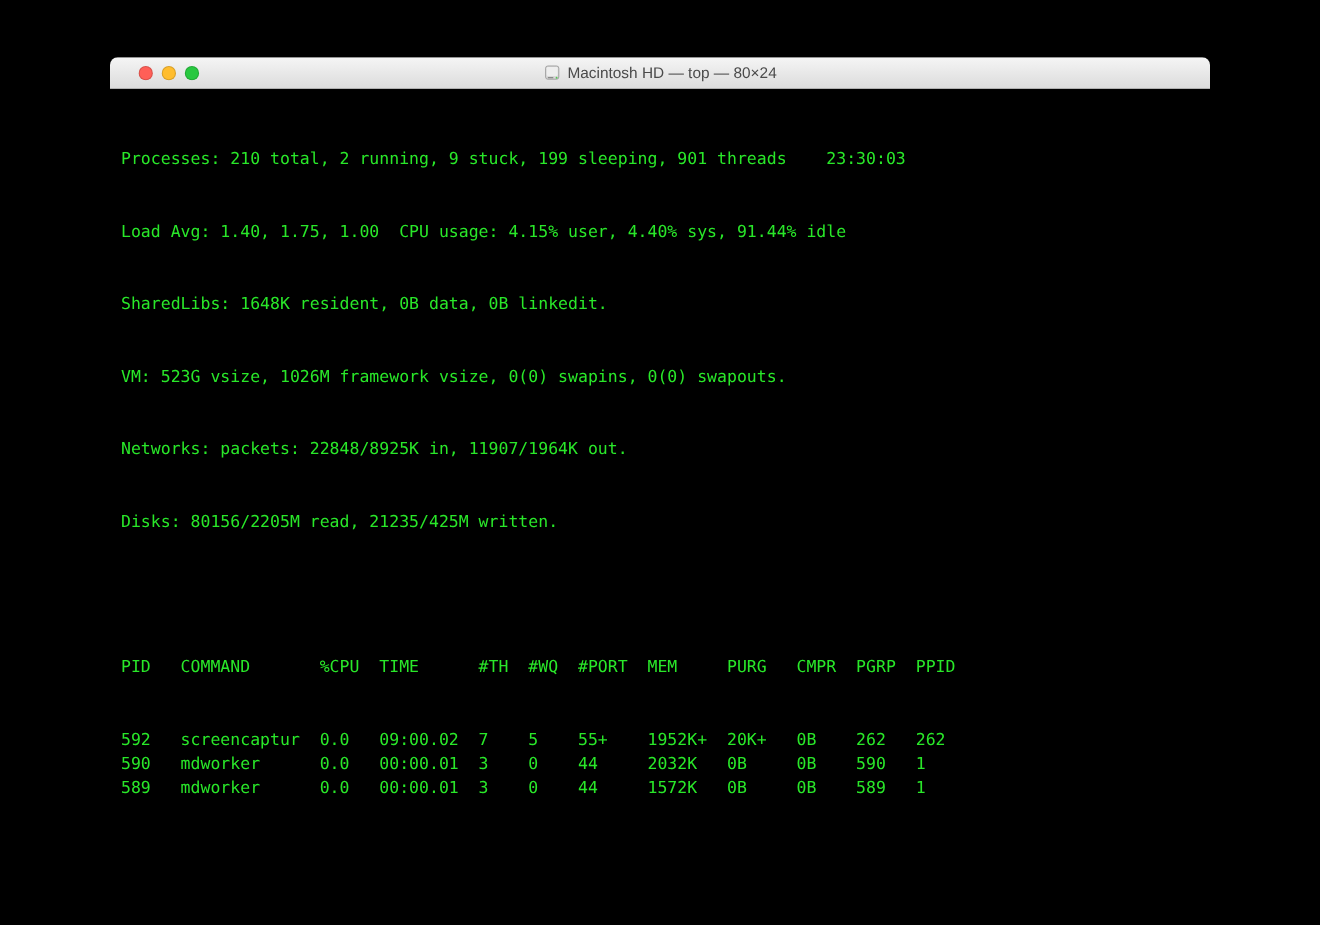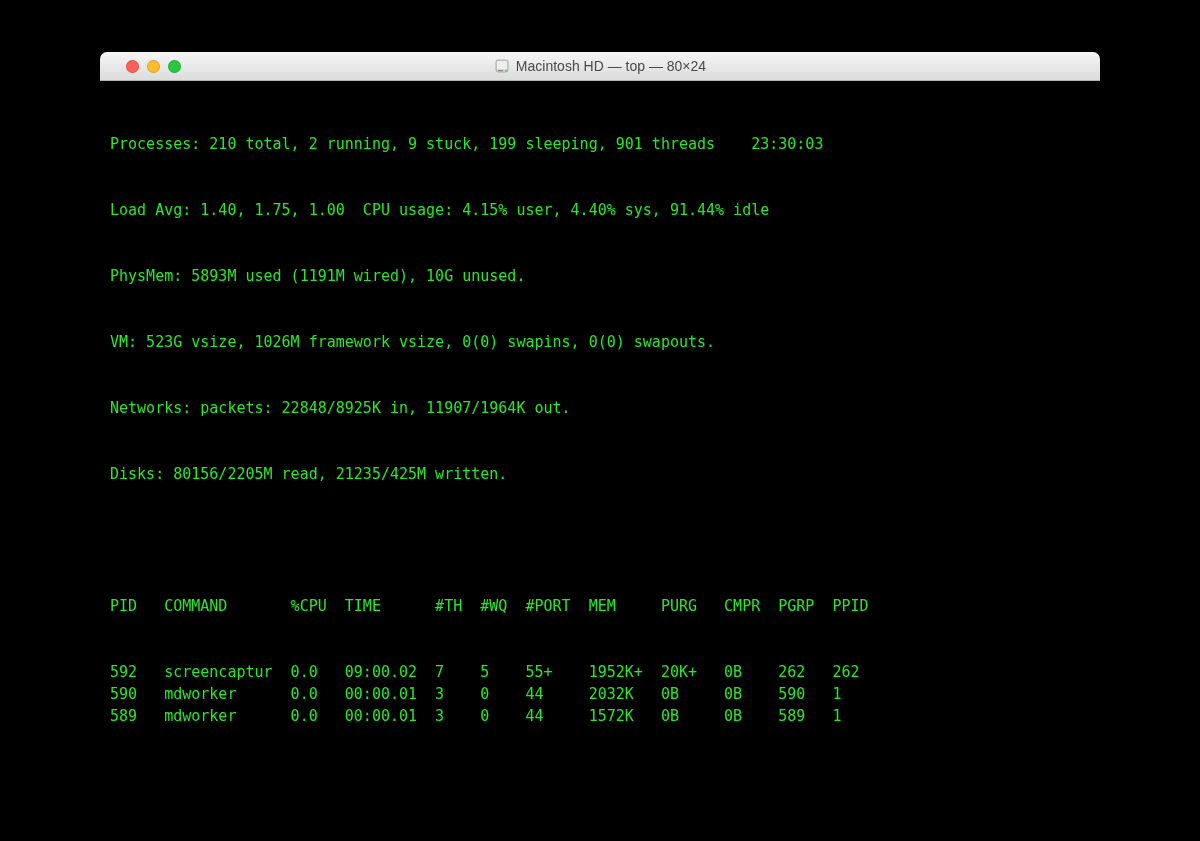--- a/index.html
+++ b/index.html
@@ -99,6 +99,7 @@
   <div class="terminal">
     <span class="row">Processes: 210 total, 2 running, 9 stuck, 199 sleeping, 901 threads    23:30:03</span>
     <span class="row">Load Avg: 1.40, 1.75, 1.00  CPU usage: 4.15% user, 4.40% sys, 91.44% idle</span>
+    <span class="row">SharedLibs: 1648K resident, 0B data, 0B linkedit.</span>
     <span class="row">PhysMem: 5893M used (1191M wired), 10G unused.</span>
     <span class="row">VM: 523G vsize, 1026M framework vsize, 0(0) swapins, 0(0) swapouts.</span>
     <span class="row">Networks: packets: 22848/8925K in, 11907/1964K out.</span>

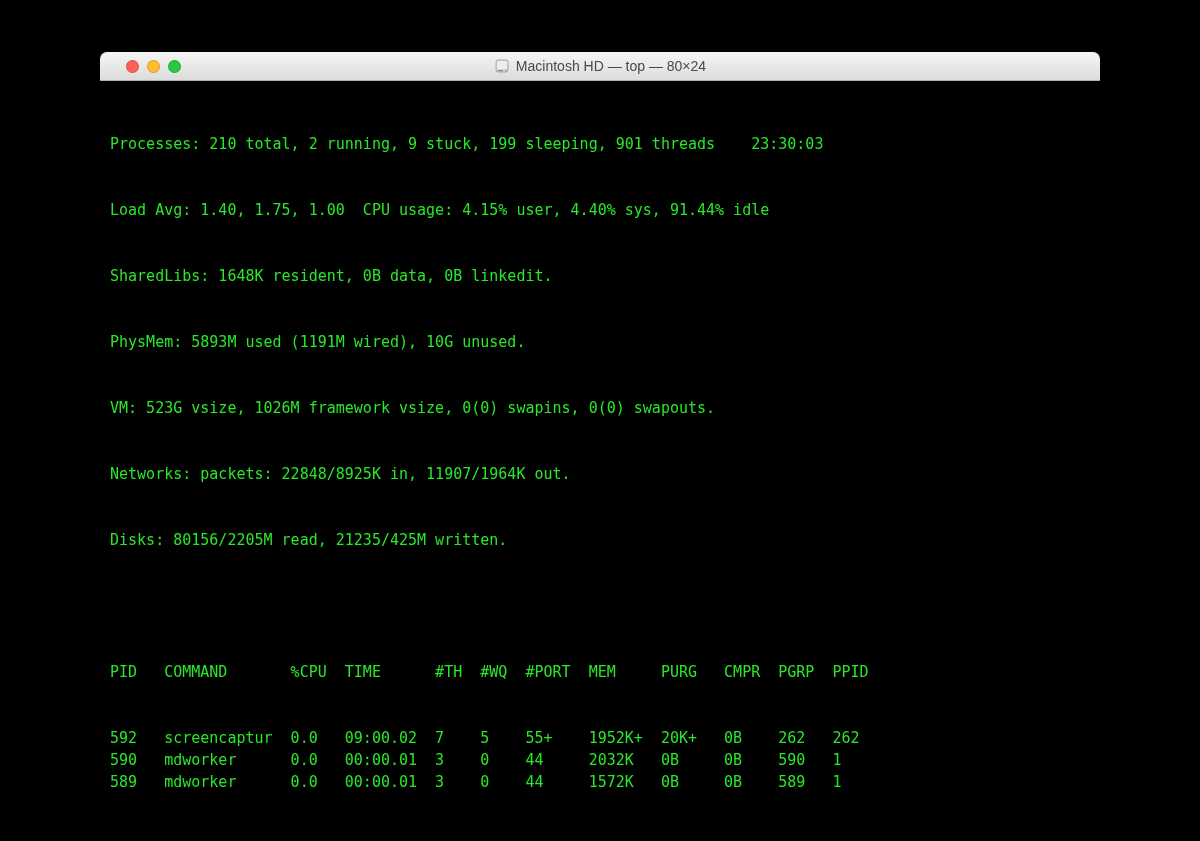--- a/index.html
+++ b/index.html
@@ -100,7 +100,6 @@
     <span class="row">Processes: 210 total, 2 running, 9 stuck, 199 sleeping, 901 threads    23:30:03</span>
     <span class="row">Load Avg: 1.40, 1.75, 1.00  CPU usage: 4.15% user, 4.40% sys, 91.44% idle</span>
     <span class="row">SharedLibs: 1648K resident, 0B data, 0B linkedit.</span>
-    <span class="row">PhysMem: 5893M used (1191M wired), 10G unused.</span>
     <span class="row">VM: 523G vsize, 1026M framework vsize, 0(0) swapins, 0(0) swapouts.</span>
     <span class="row">Networks: packets: 22848/8925K in, 11907/1964K out.</span>
     <span class="row">Disks: 80156/2205M read, 21235/425M written.</span>

